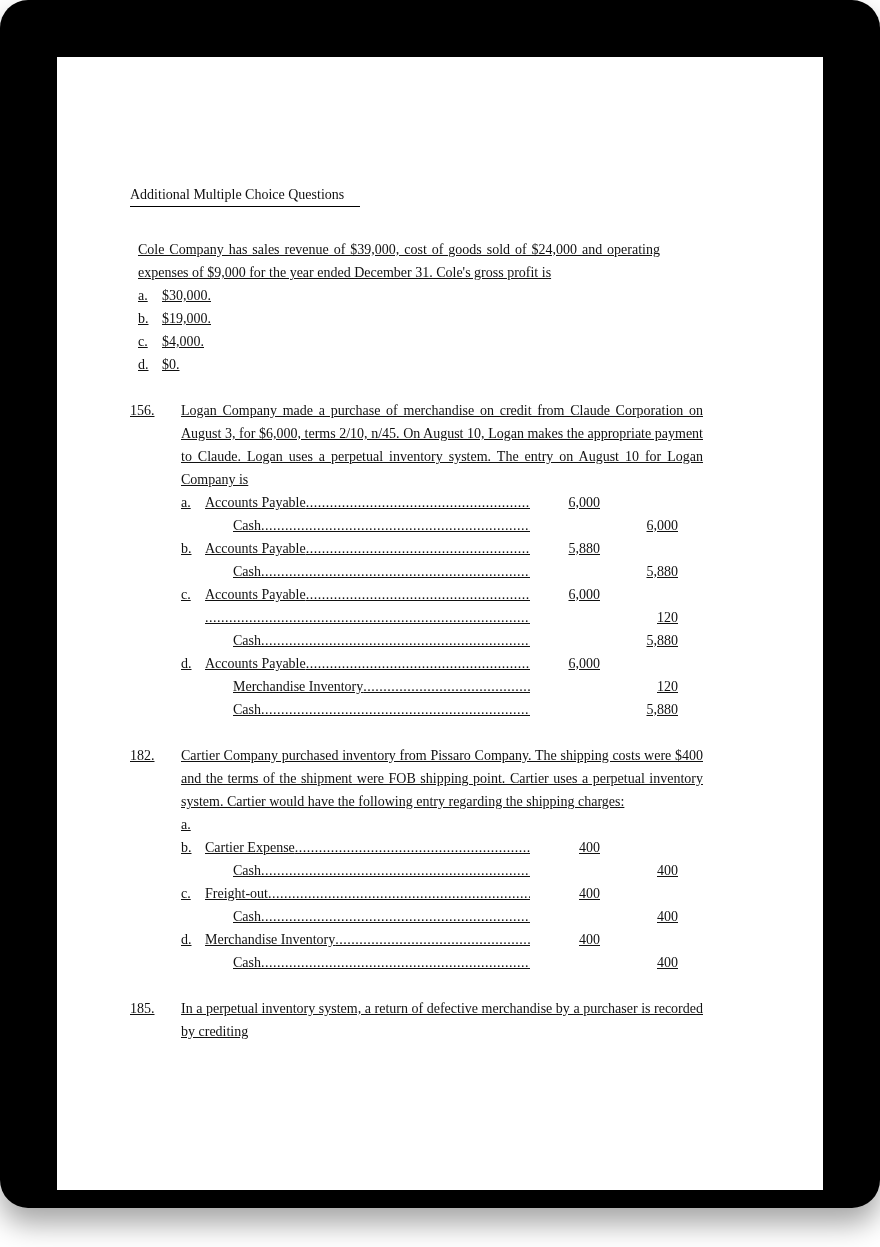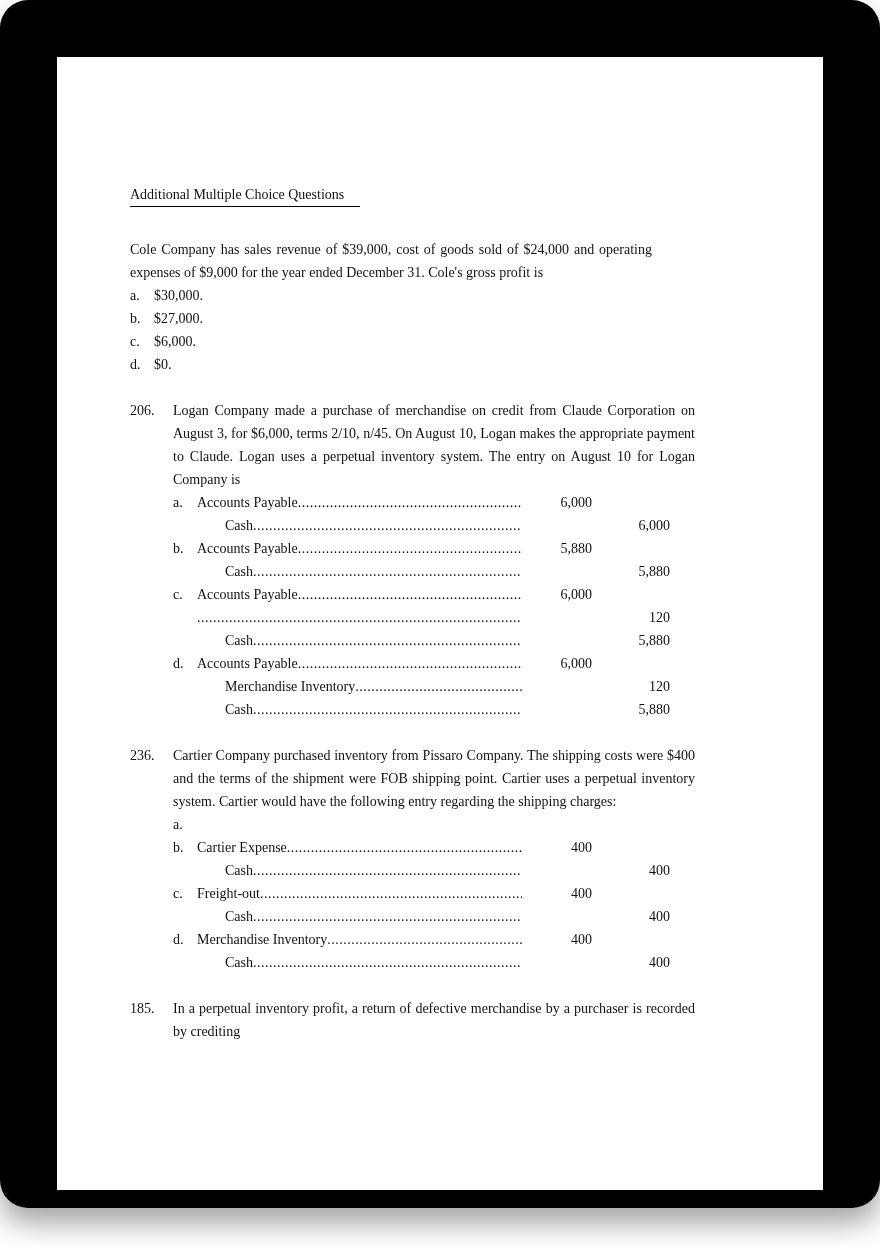--- a/index.html
+++ b/index.html
@@ -27,6 +27,7 @@
     font-size:14px;
     line-height:23px;
     color:#111;
+    text-decoration:underline;
   }
   .heading {
     display:inline-block;

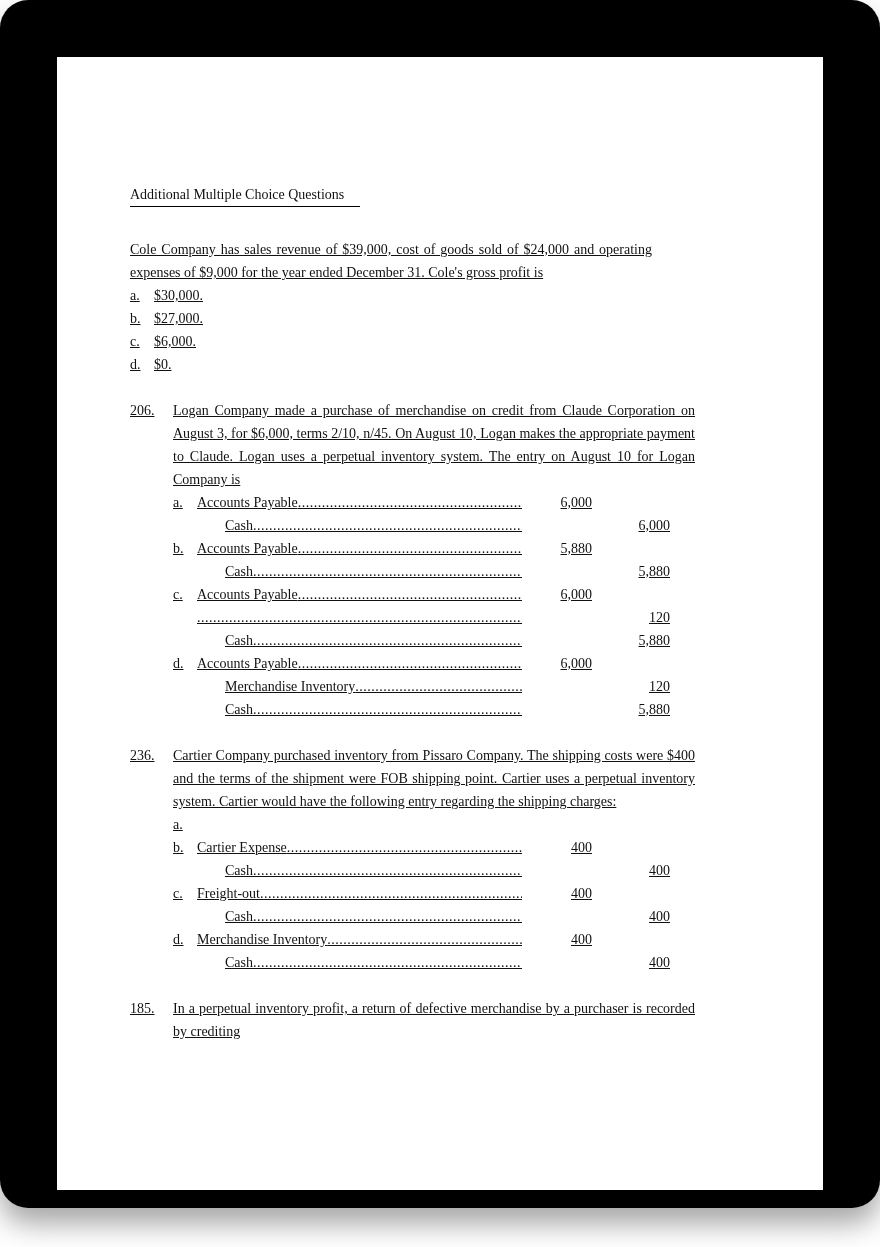--- a/index.html
+++ b/index.html
@@ -39,7 +39,7 @@
   }
   .question { display:flex; margin-top:23px; }
   .qnum { width:43px; flex-shrink:0; }
-  .qbody { width:522px; }
+  .qbody { width:522px;margin-left:8px; }
   .qtext { text-align:justify; }
   .choice { display:flex; }
   .choice-letter { width:24px; flex-shrink:0; }

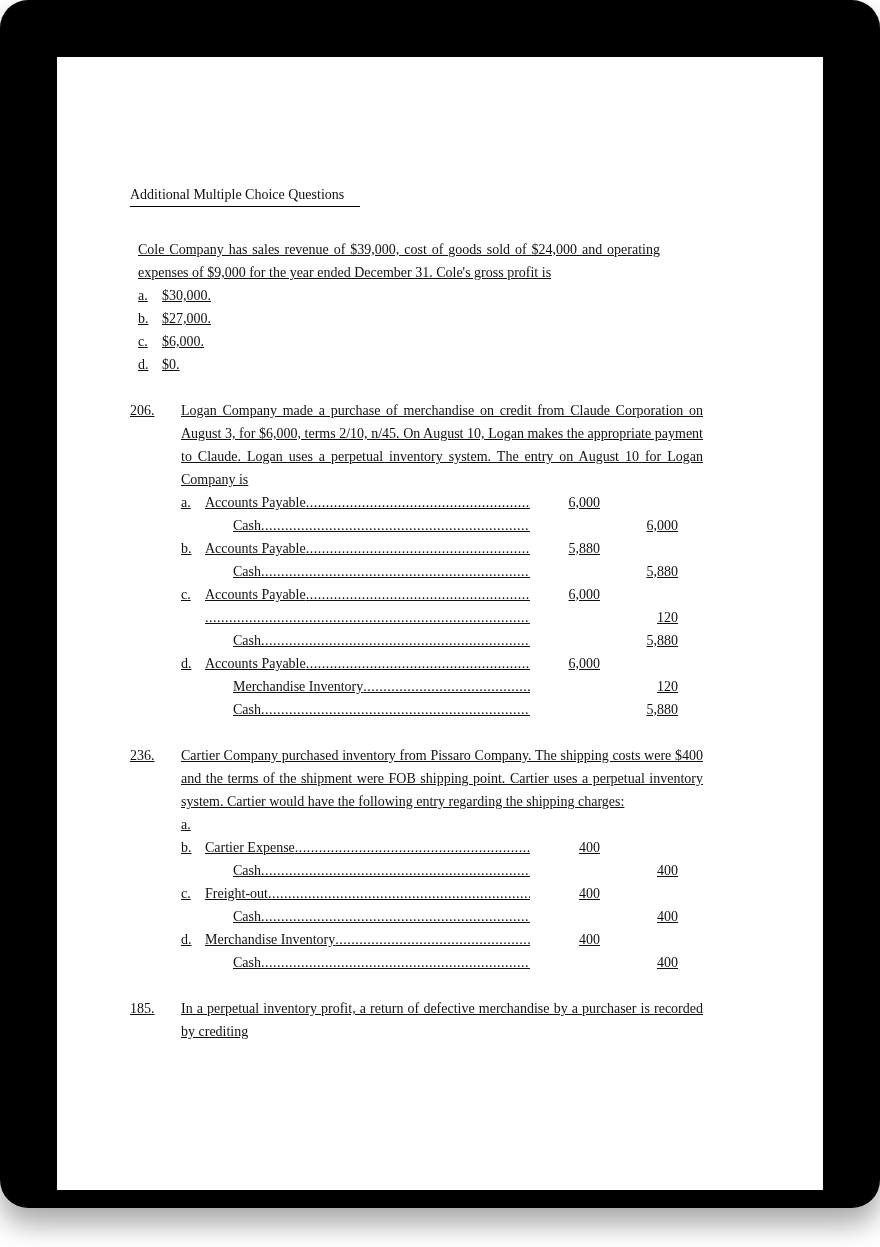--- a/index.html
+++ b/index.html
@@ -74,7 +74,7 @@
           </div>
           <div class="choice">
             <span class="choice-letter">b.</span>
-            <span>$27,000.</span>
+            <span>$19,000.</span>
           </div>
           <div class="choice">
             <span class="choice-letter">c.</span>

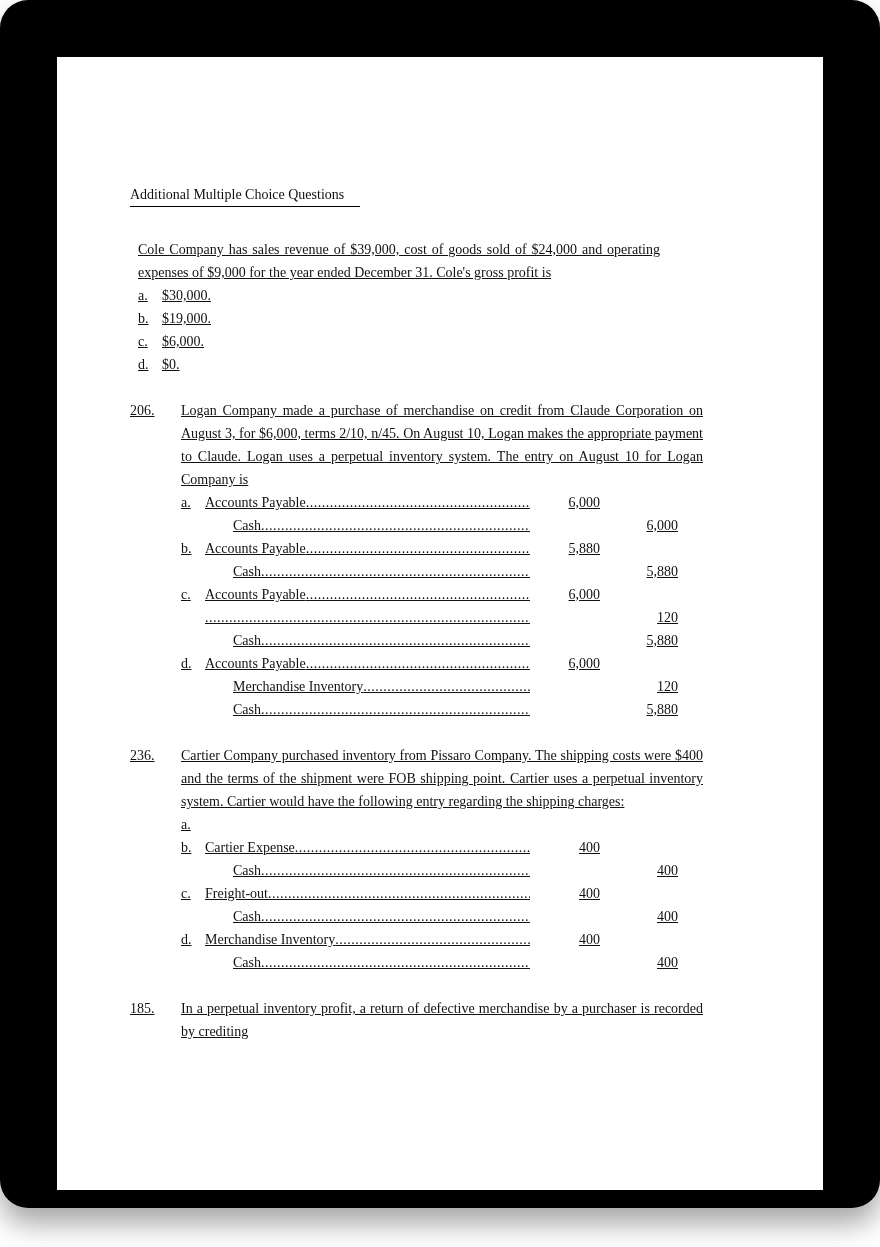--- a/index.html
+++ b/index.html
@@ -78,7 +78,7 @@
           </div>
           <div class="choice">
             <span class="choice-letter">c.</span>
-            <span>$6,000.</span>
+            <span>$4,000.</span>
           </div>
           <div class="choice">
             <span class="choice-letter">d.</span>

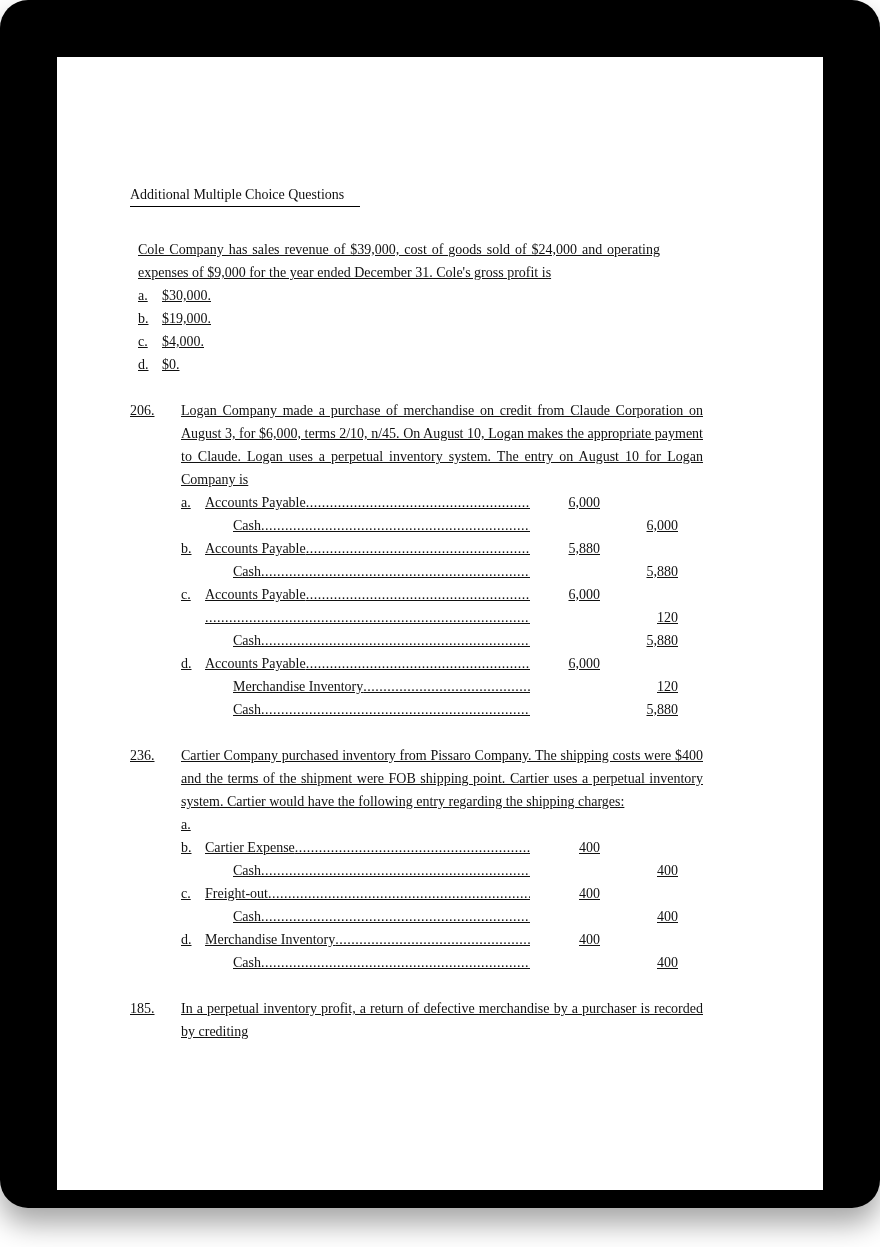--- a/index.html
+++ b/index.html
@@ -89,7 +89,7 @@
 
       
       <div class="question">
-        <div class="qnum">206.</div>
+        <div class="qnum">156.</div>
         <div class="qbody">
           <div class="qtext">Logan Company made a purchase of merchandise on credit from Claude Corporation on August 3, for $6,000, terms 2/10, n/45. On August 10, Logan makes the appropriate payment to Claude. Logan uses a perpetual inventory system.  The entry on August 10 for Logan Company is</div>
 

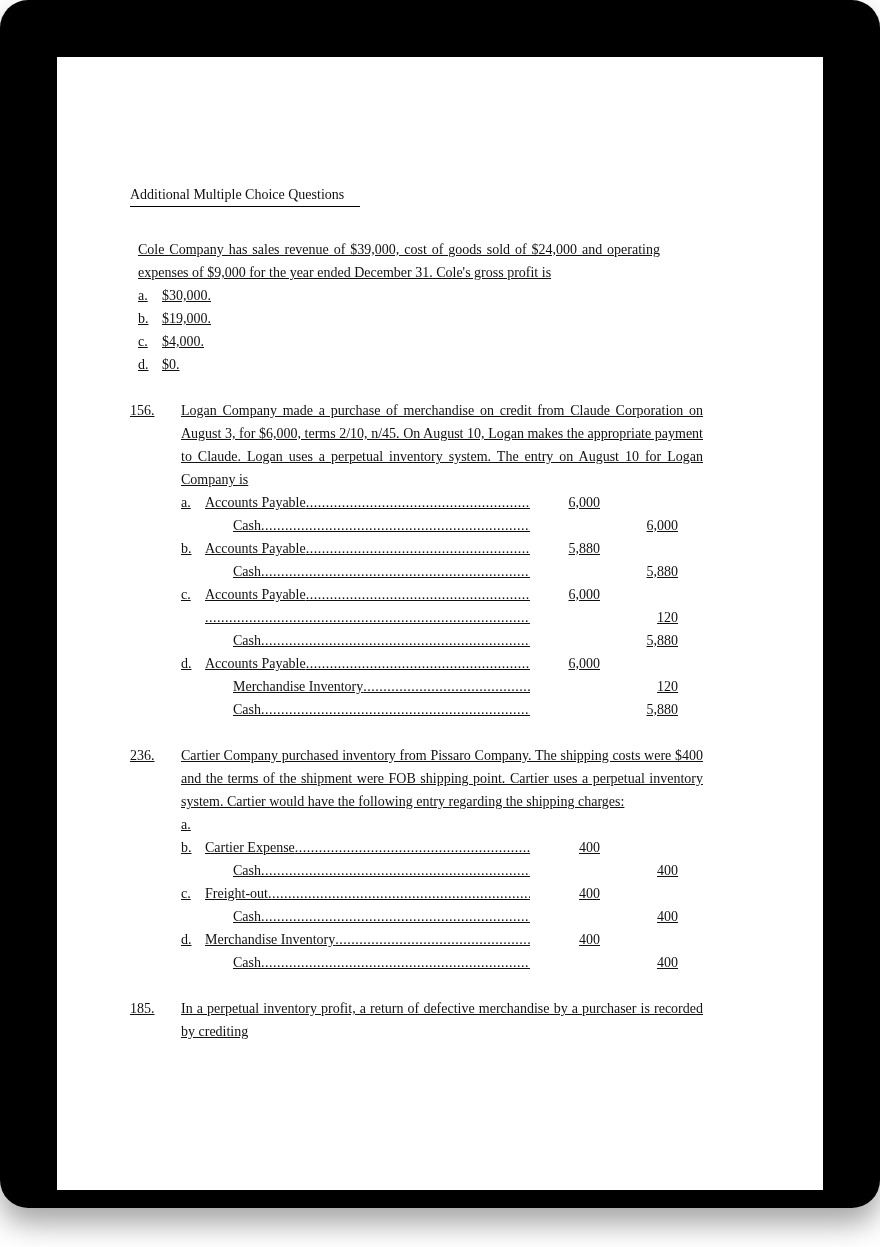--- a/index.html
+++ b/index.html
@@ -167,7 +167,7 @@
 
       
       <div class="question">
-        <div class="qnum">236.</div>
+        <div class="qnum">182.</div>
         <div class="qbody">
           <div class="qtext">Cartier Company purchased inventory from Pissaro Company. The shipping costs were $400 and the terms of the shipment were FOB shipping point. Cartier uses a perpetual inventory system.  Cartier would have the following entry regarding the shipping charges:</div>
           <div class="choice">

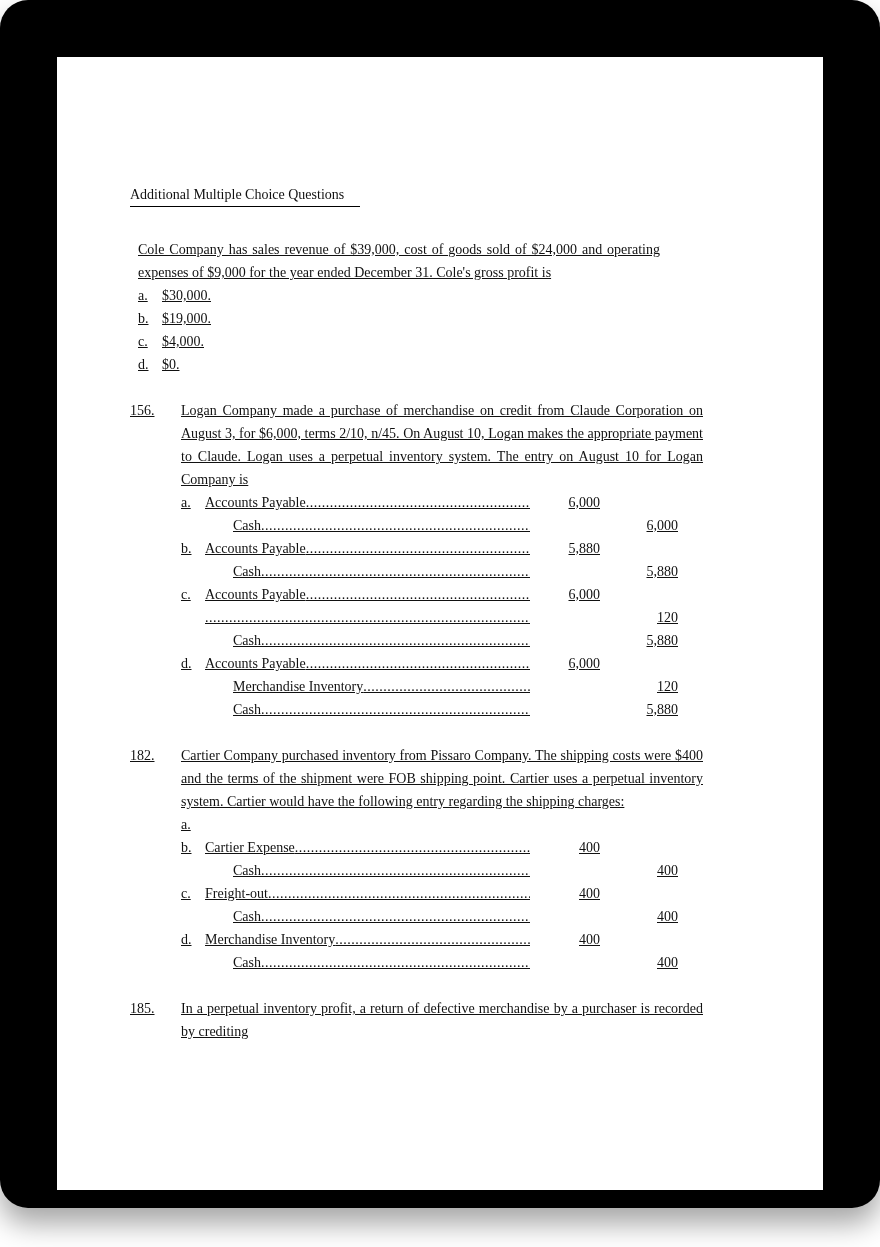--- a/index.html
+++ b/index.html
@@ -223,7 +223,7 @@
       <div class="question">
         <div class="qnum">185.</div>
         <div class="qbody">
-          <div class="qtext">In a perpetual inventory profit, a return of defective merchandise by a purchaser is recorded by crediting</div>
+          <div class="qtext">In a perpetual inventory system, a return of defective merchandise by a purchaser is recorded by crediting</div>
         </div>
       </div>
 

